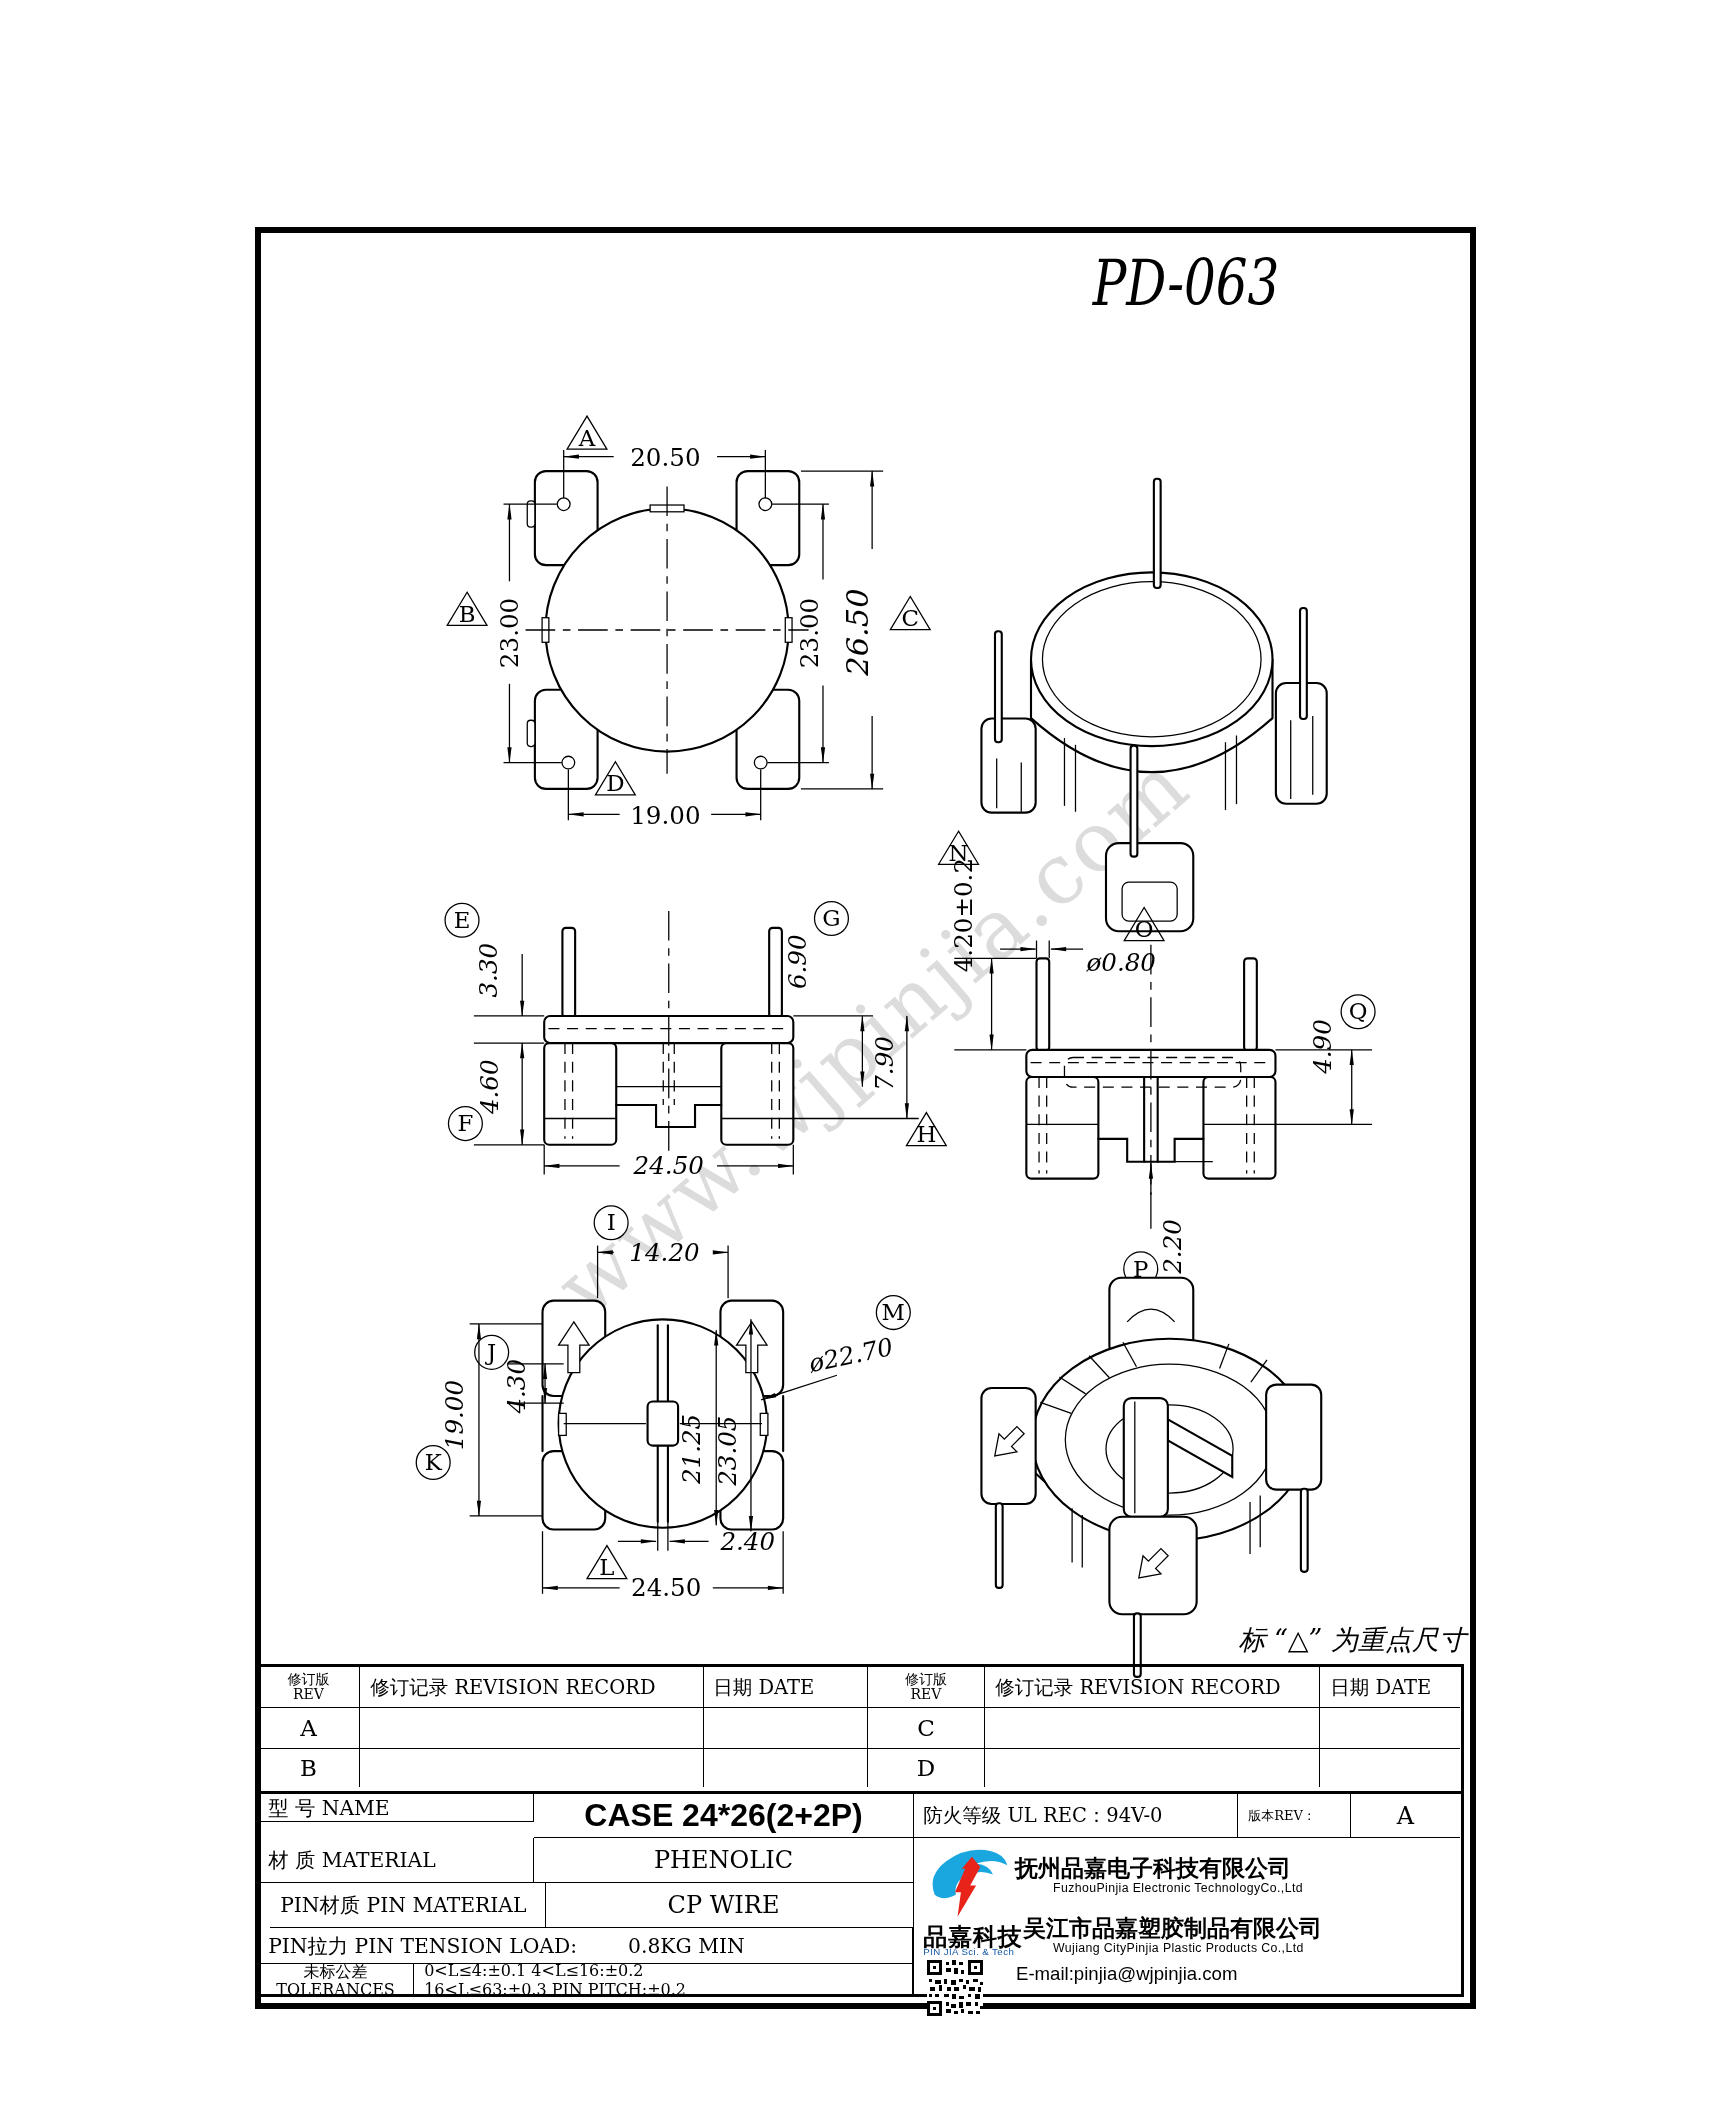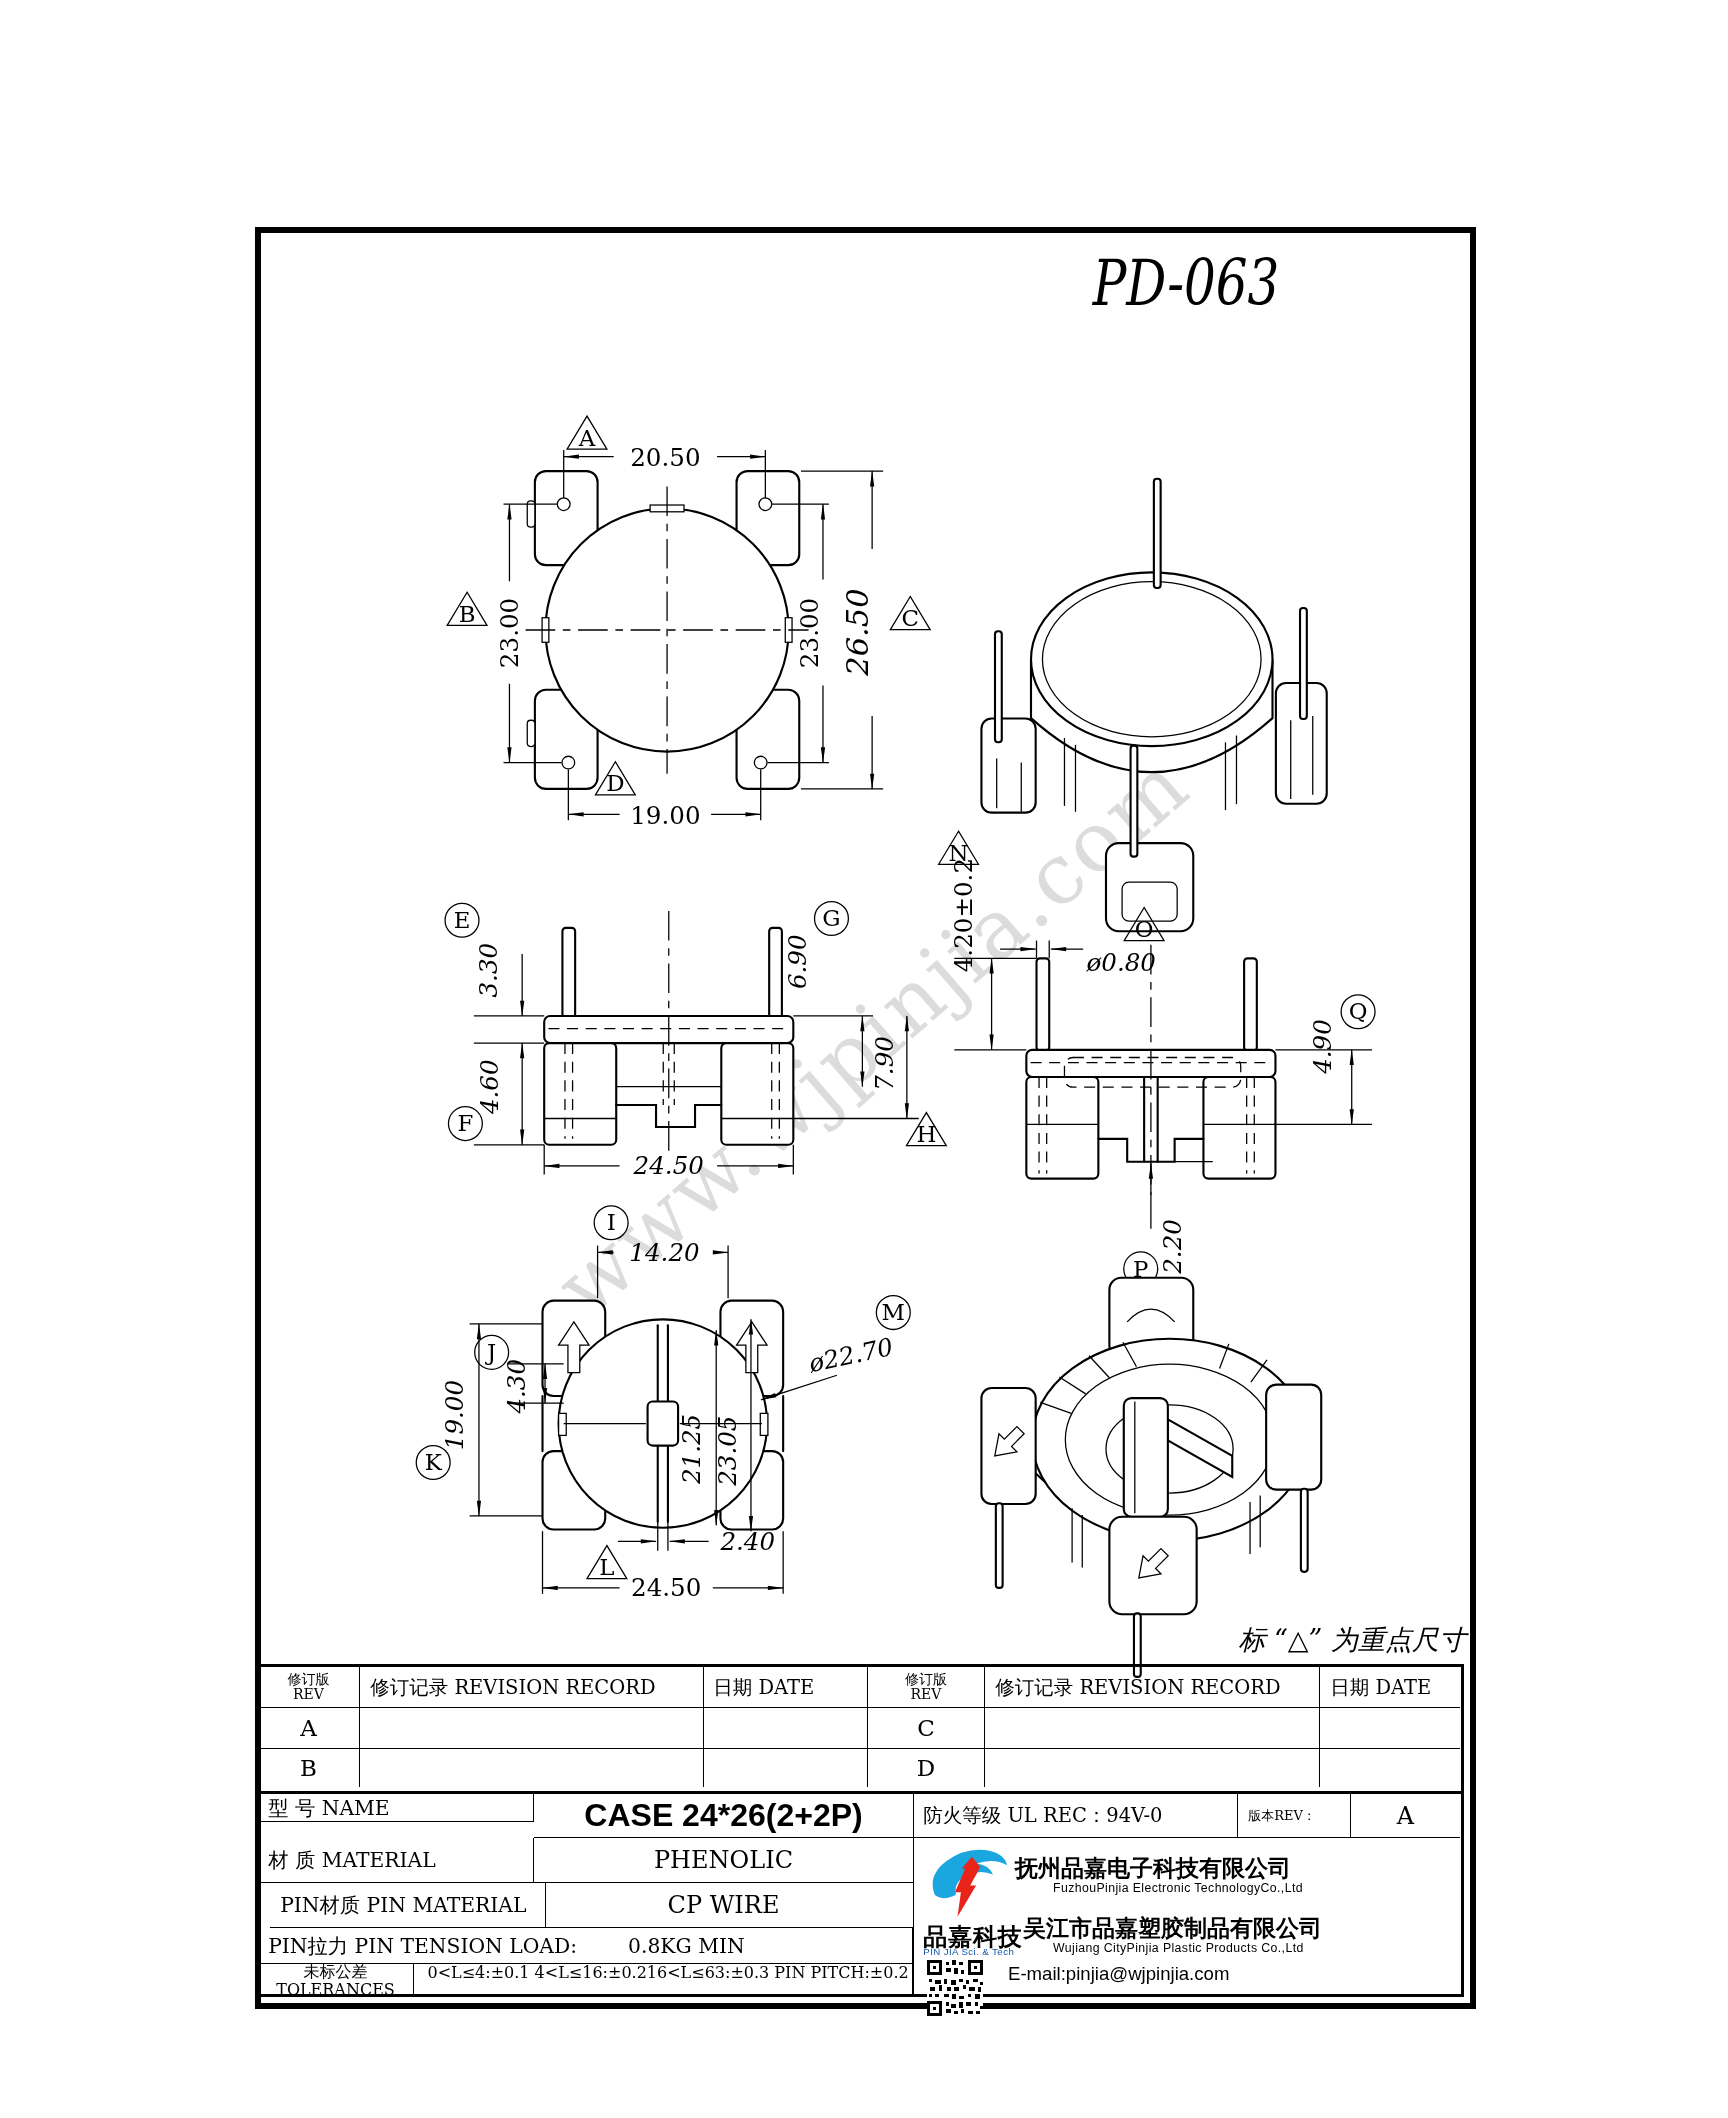--- a/index.html
+++ b/index.html
@@ -425,7 +425,7 @@
       <span>未标公差</span>
       <span>TOLERANCES</span>
     </div>
-    <div class="cell br pad" style="left:156px;top:170px;width:499px;height:33px;flex-direction:row;align-items:flex-start;justify-content:center;font-size:16px;line-height:1.15;">
+    <div class="cell br pad" style="left:156px;top:170px;width:499px;height:33px;flex-direction:column;align-items:flex-start;justify-content:center;font-size:16px;line-height:1.15;">
       <span>0&lt;L≤4:±0.1    4&lt;L≤16:±0.2</span>
       <span>16&lt;L≤63:±0.3  PIN PITCH:±0.2</span>
     </div>

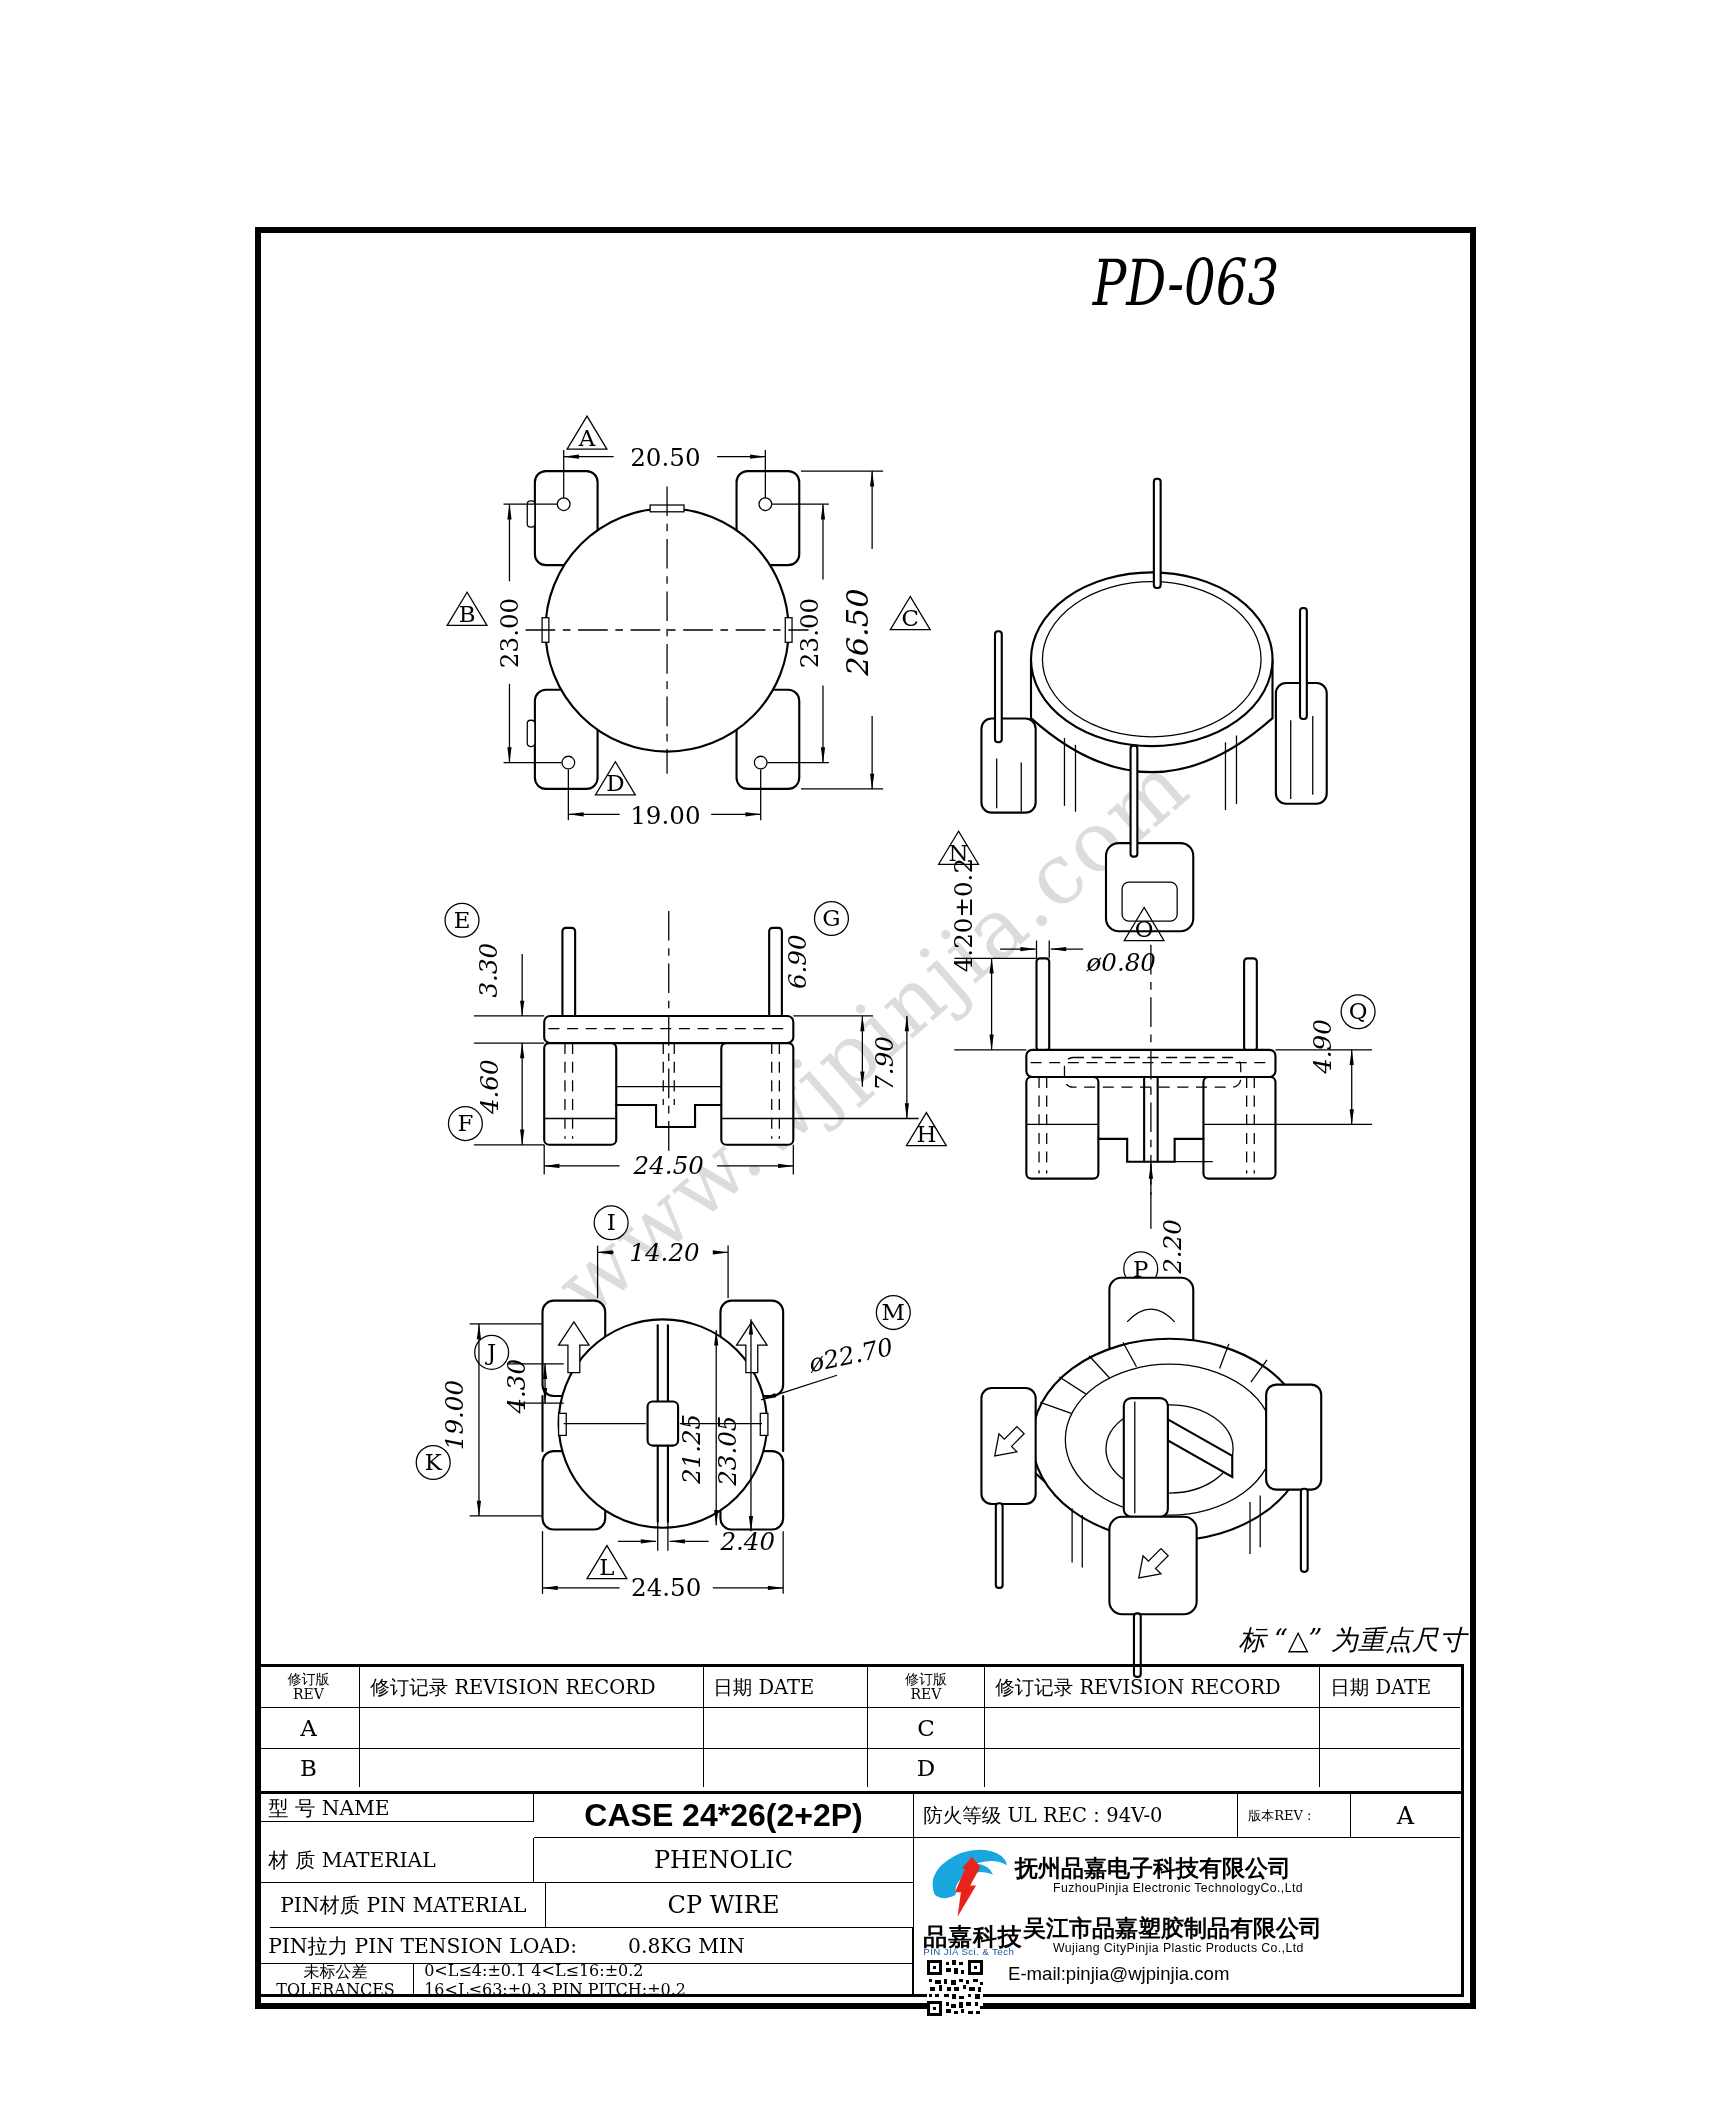--- a/index.html
+++ b/index.html
@@ -497,7 +497,7 @@
       <div class="en" style="position:absolute;left:103px;top:43px;">FuzhouPinjia Electronic TechnologyCo.,Ltd</div>
       <div class="cn" style="position:absolute;left:109px;top:75px;">吴江市品嘉塑胶制品有限公司</div>
       <div class="en" style="position:absolute;left:103px;top:103px;">Wujiang CityPinjia  Plastic Products Co.,Ltd</div>
-      <div class="email" style="position:absolute;left:94px;top:125px;">E-mail:pinjia@wjpinjia.com</div>
+      <div class="email" style="position:absolute;left:102px;top:125px;">E-mail:pinjia@wjpinjia.com</div>
     </div>
   </div>
 

